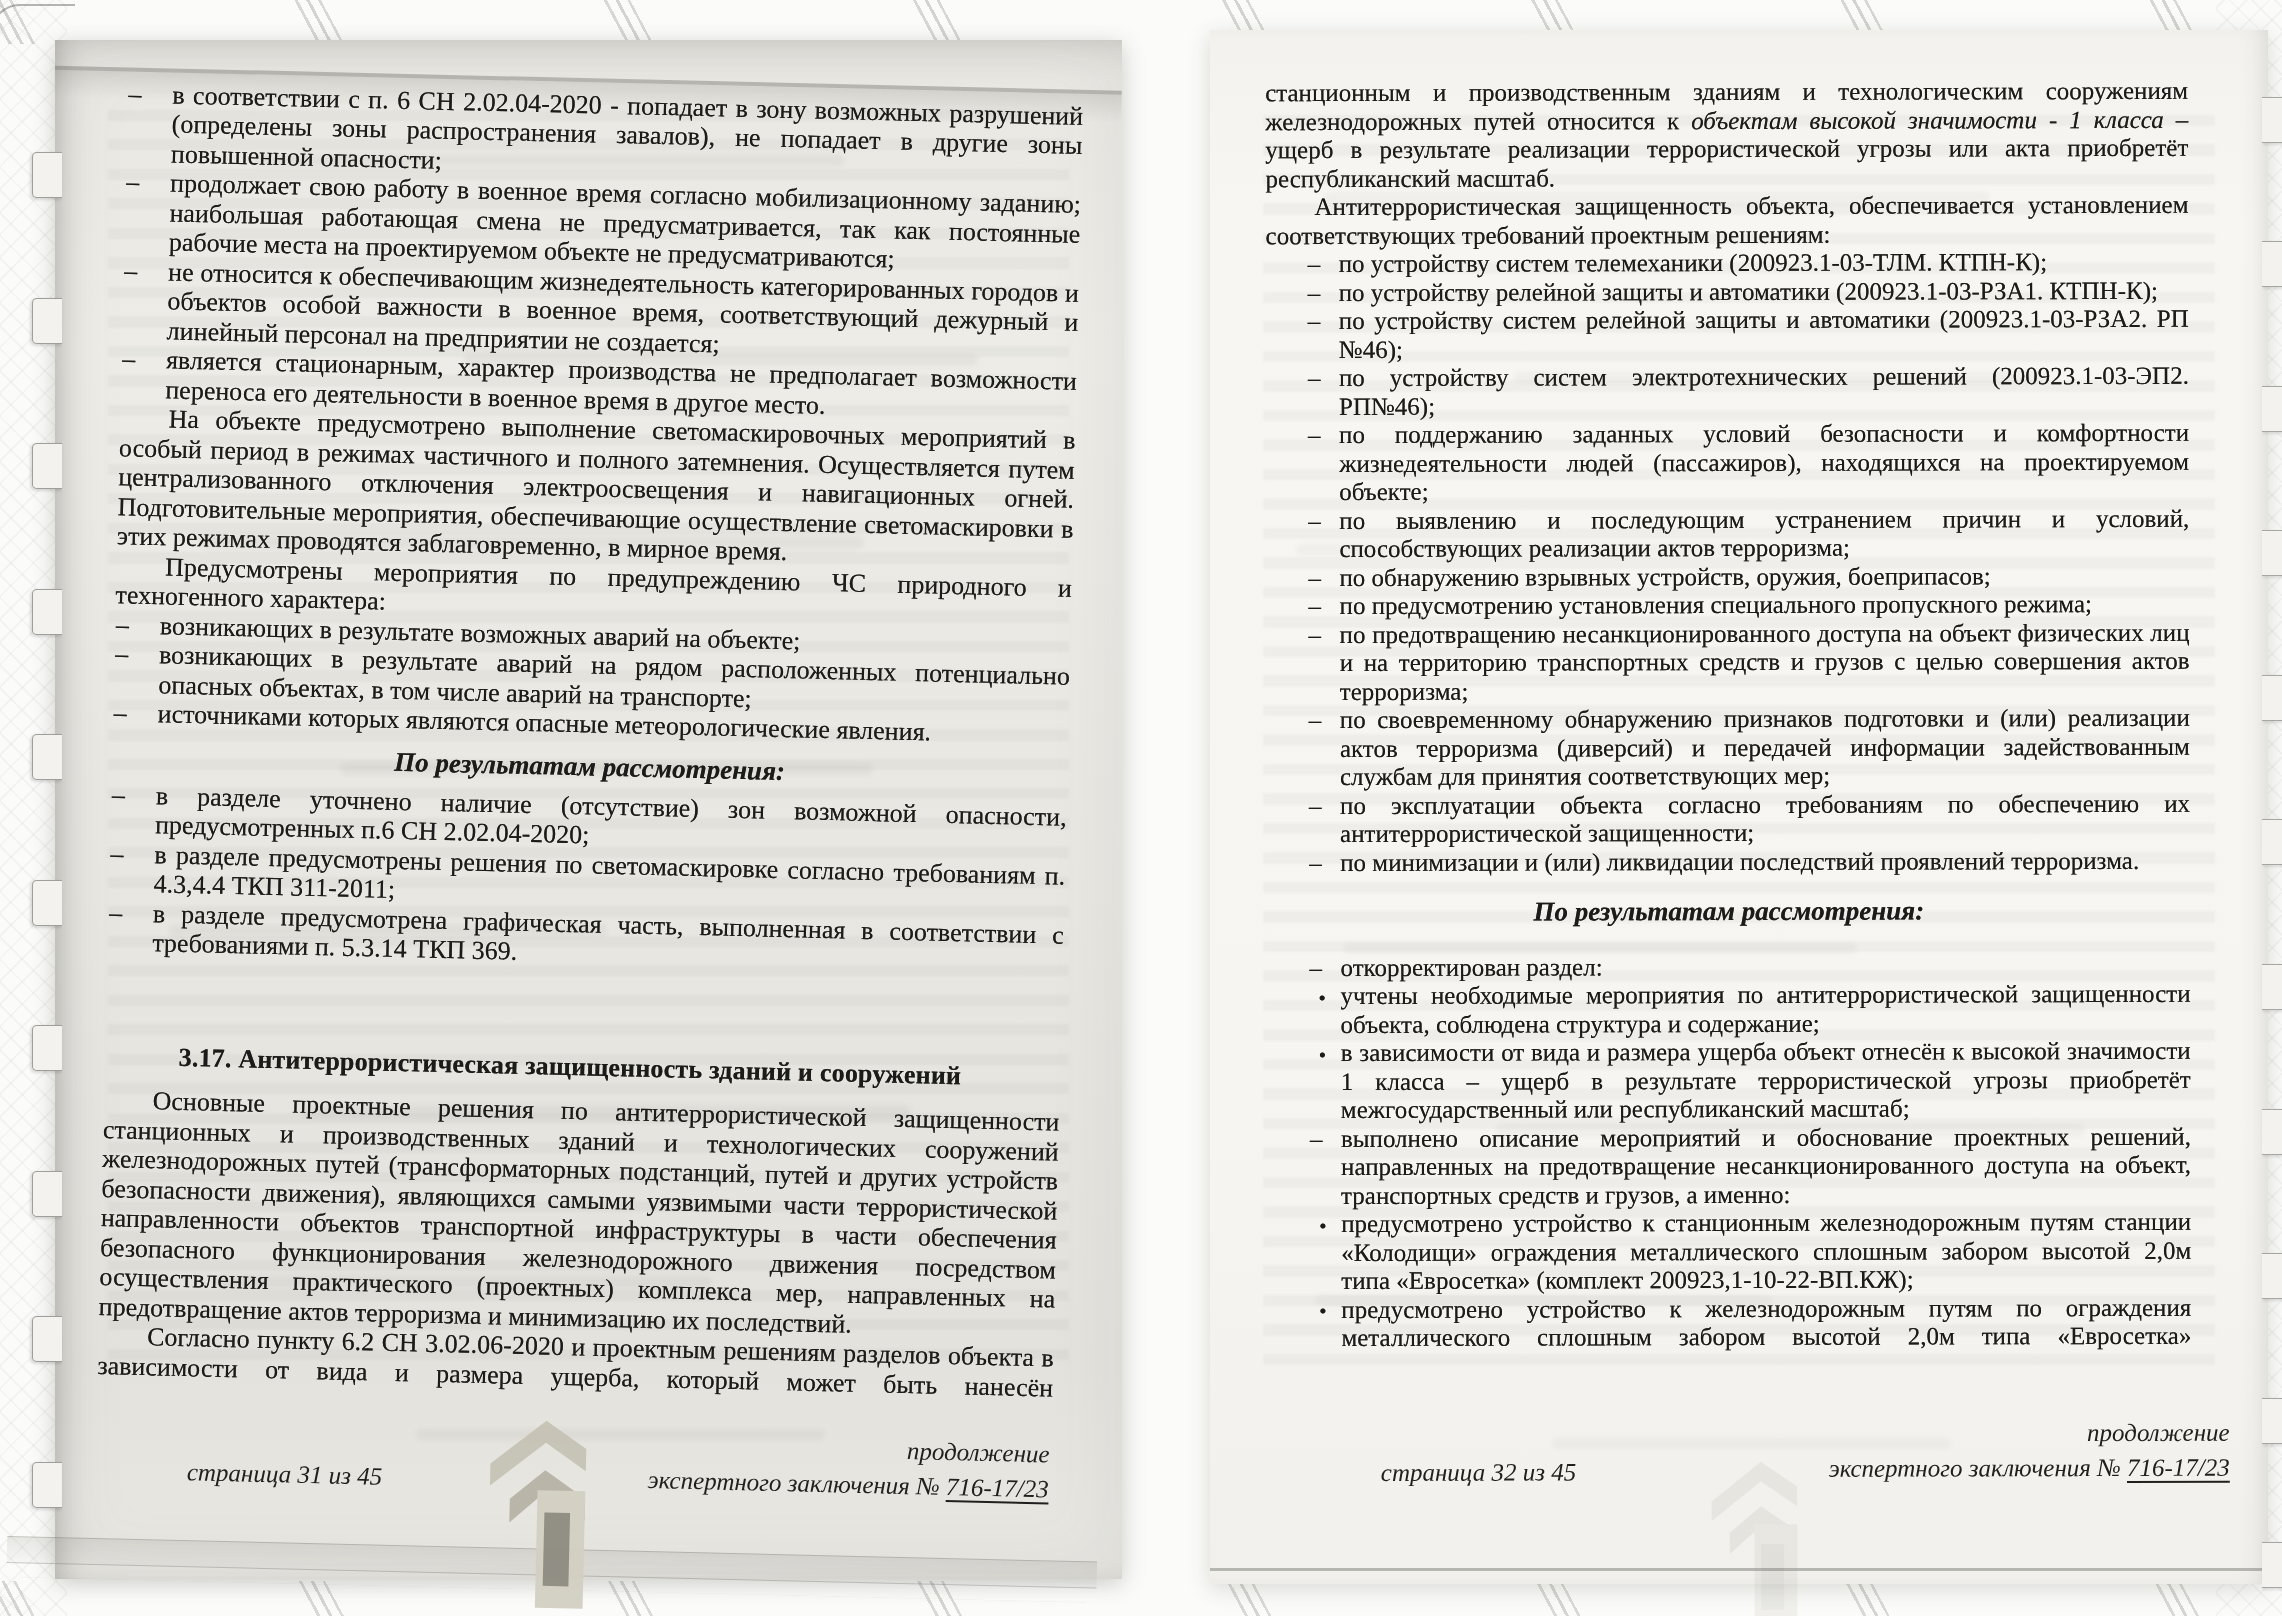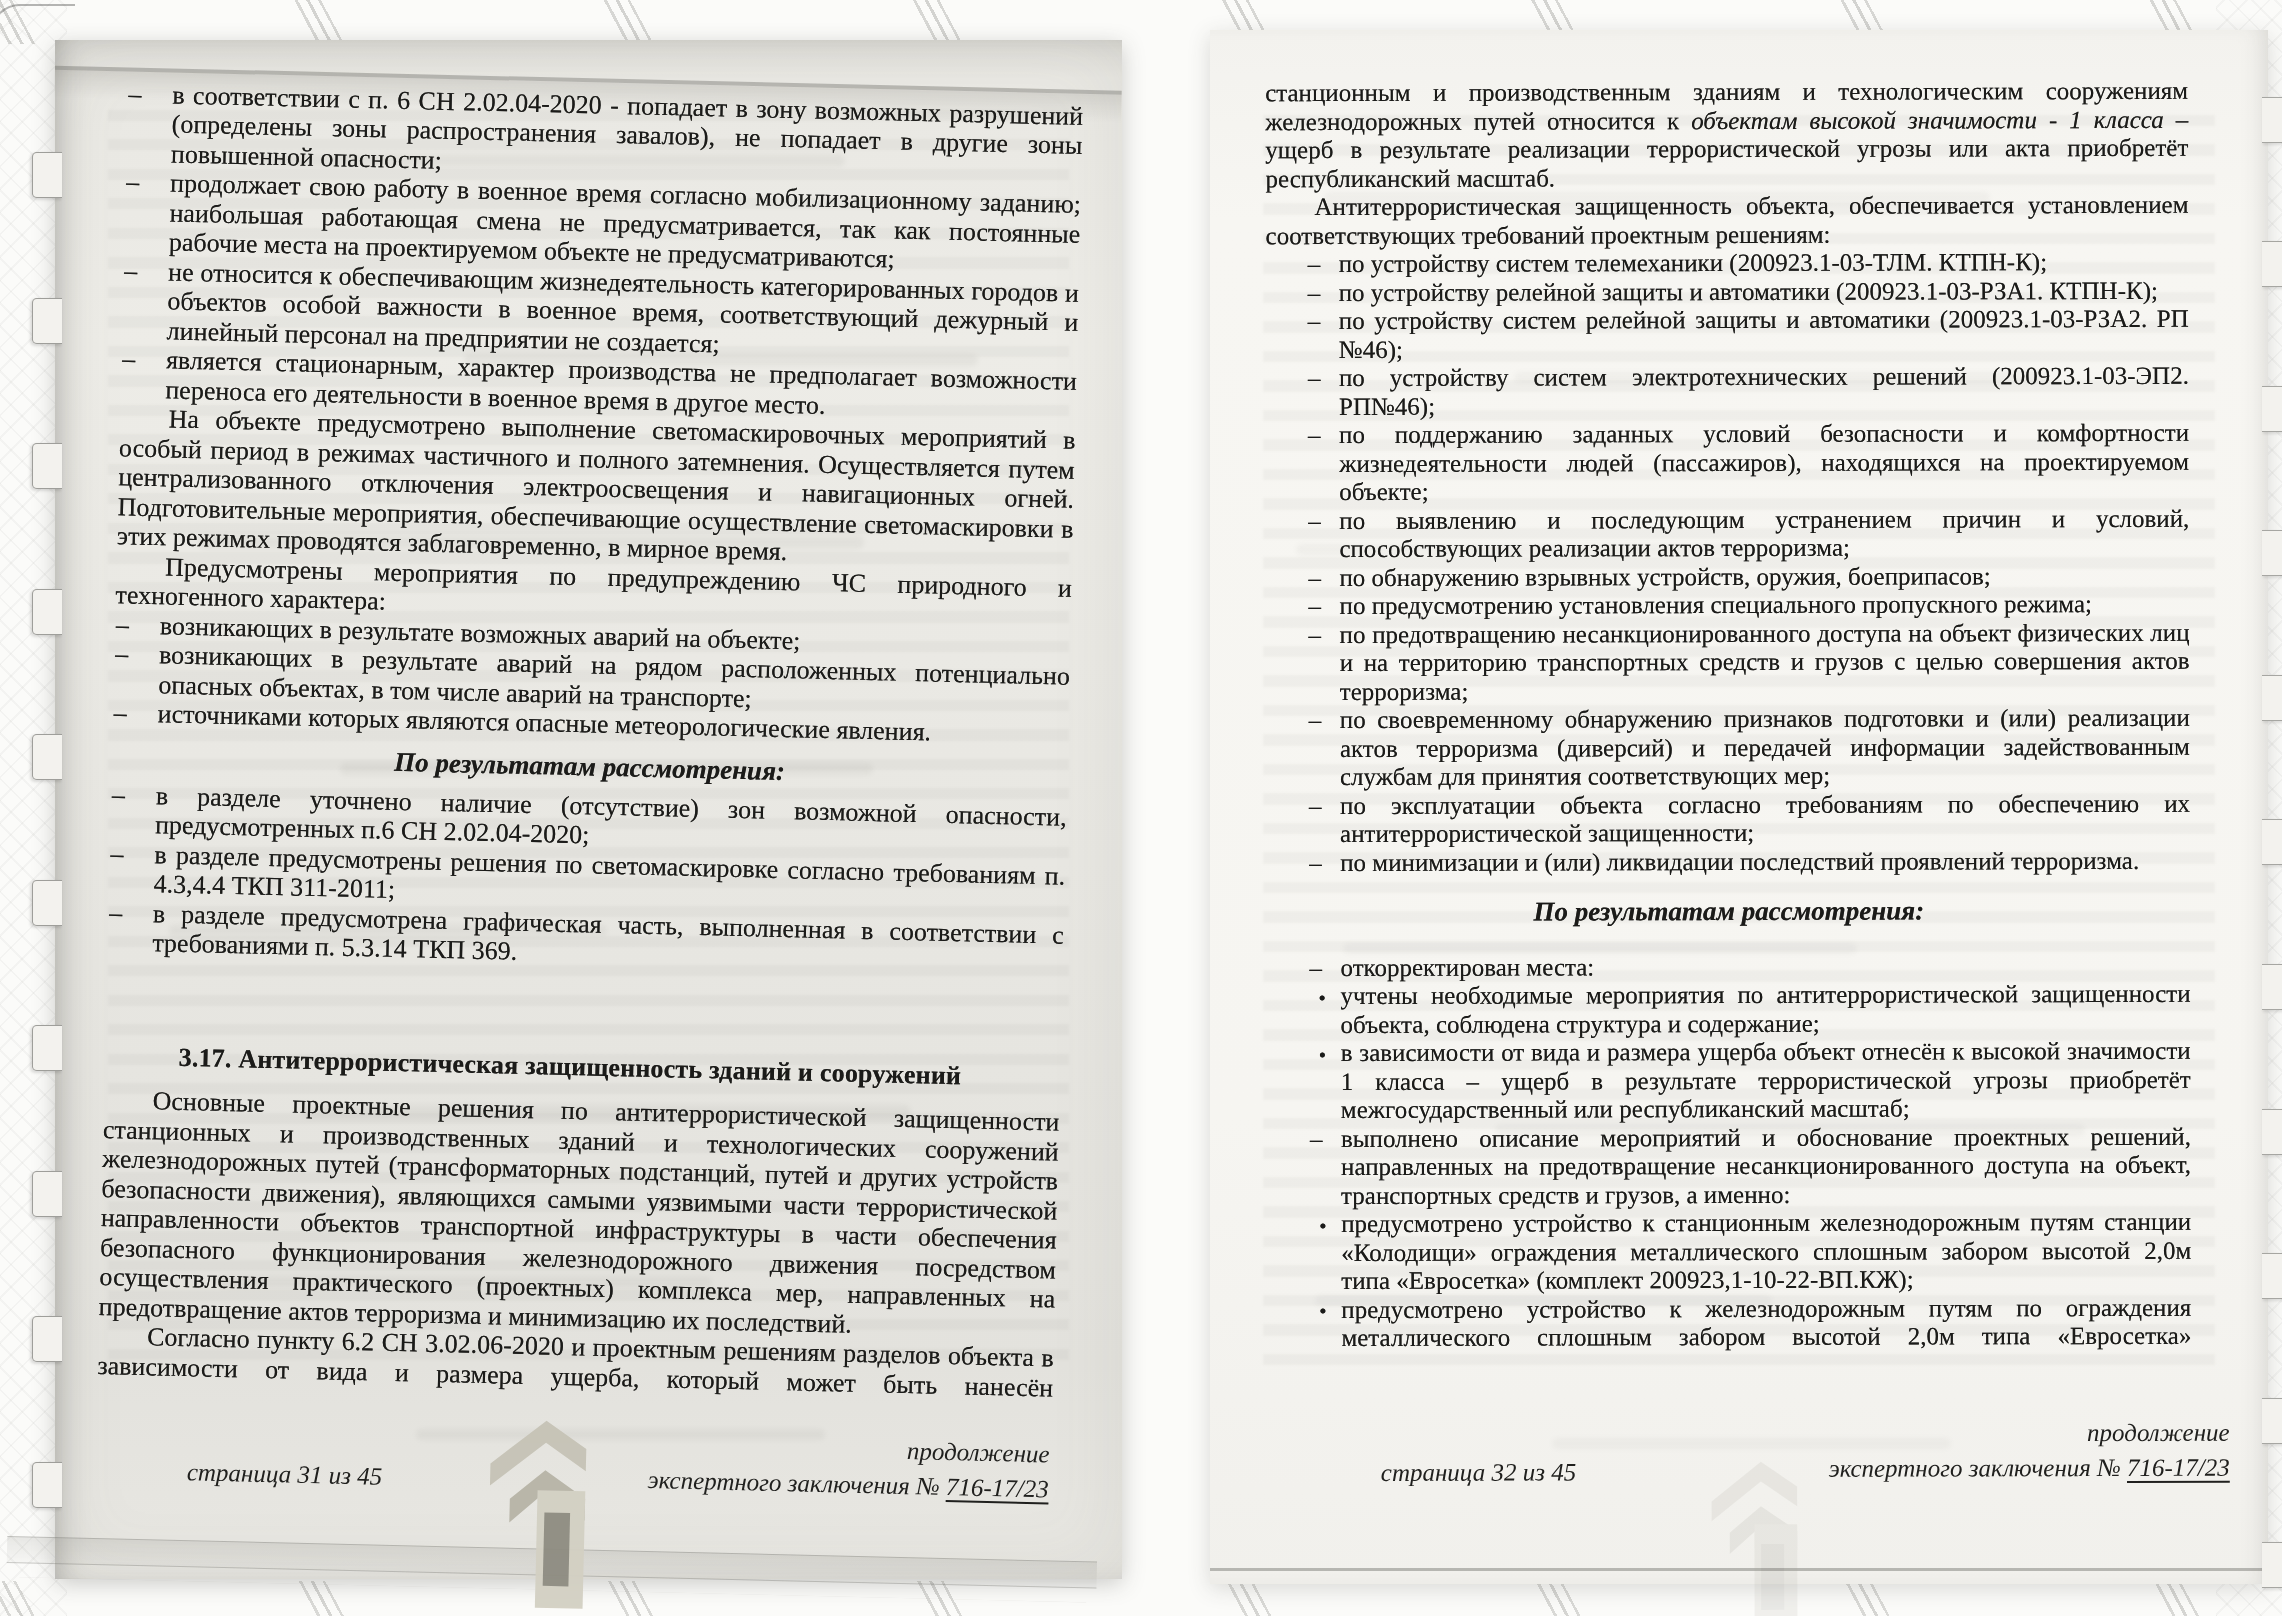--- a/index.html
+++ b/index.html
@@ -175,7 +175,7 @@
         <div class="li dash"><span class="marker">–</span><span>по эксплуатации объекта согласно требованиям по обеспечению их антитеррористической защищенности;</span></div>
         <div class="li dash"><span class="marker">–</span><span>по минимизации и (или) ликвидации последствий проявлений терроризма.</span></div>
         <div class="h-center"><span>По результатам рассмотрения:</span></div>
-        <div class="li dash"><span class="marker">–</span><span>откорректирован места:</span></div>
+        <div class="li dash"><span class="marker">–</span><span>откорректирован раздел:</span></div>
         <div class="li bullet"><span class="marker">•</span><span>учтены необходимые мероприятия по антитеррористической защищенности объекта, соблюдена структура и содержание;</span></div>
         <div class="li bullet"><span class="marker">•</span><span>в зависимости от вида и размера ущерба объект отнесён к высокой значимости 1 класса – ущерб в результате террористической угрозы приобретёт межгосударственный или республиканский масштаб;</span></div>
         <div class="li dash"><span class="marker">–</span><span>выполнено описание мероприятий и обоснование проектных решений, направленных на предотвращение несанкционированного доступа на объект, транспортных средств и грузов, а именно:</span></div>

